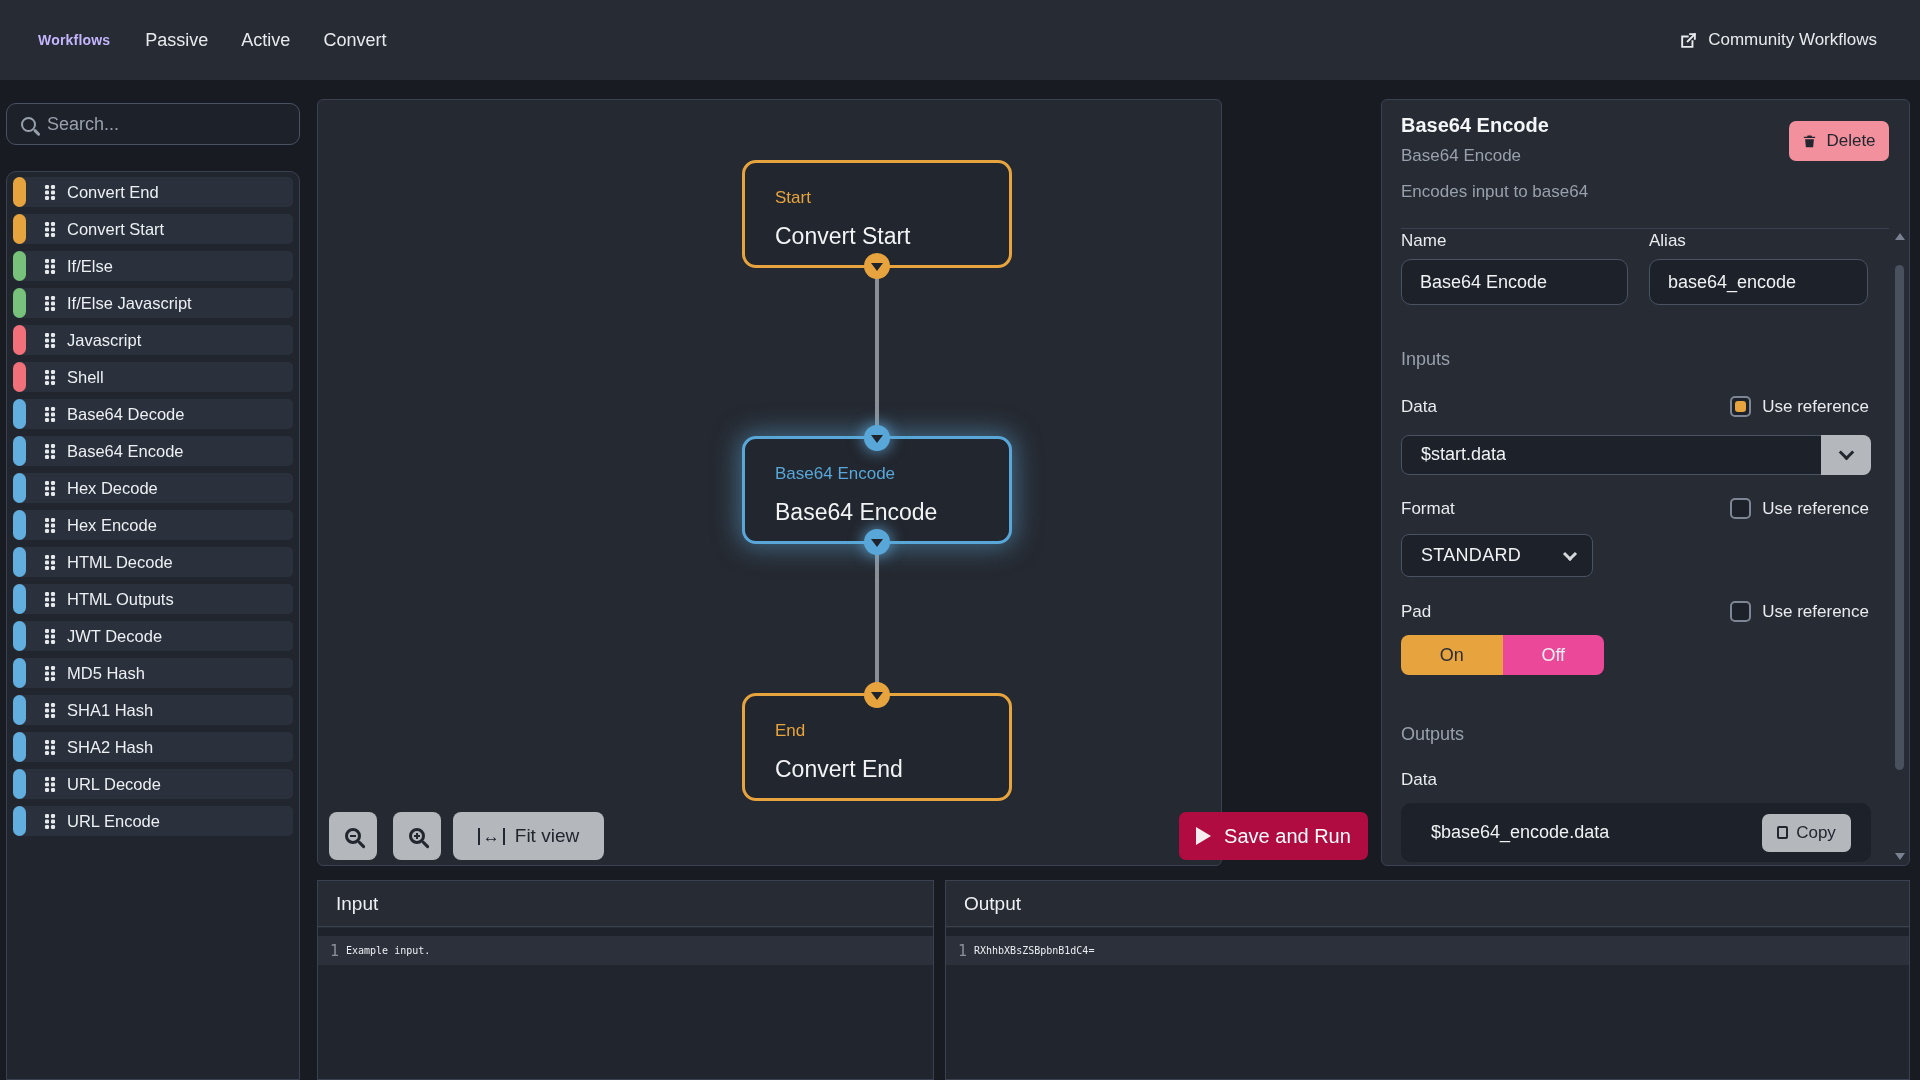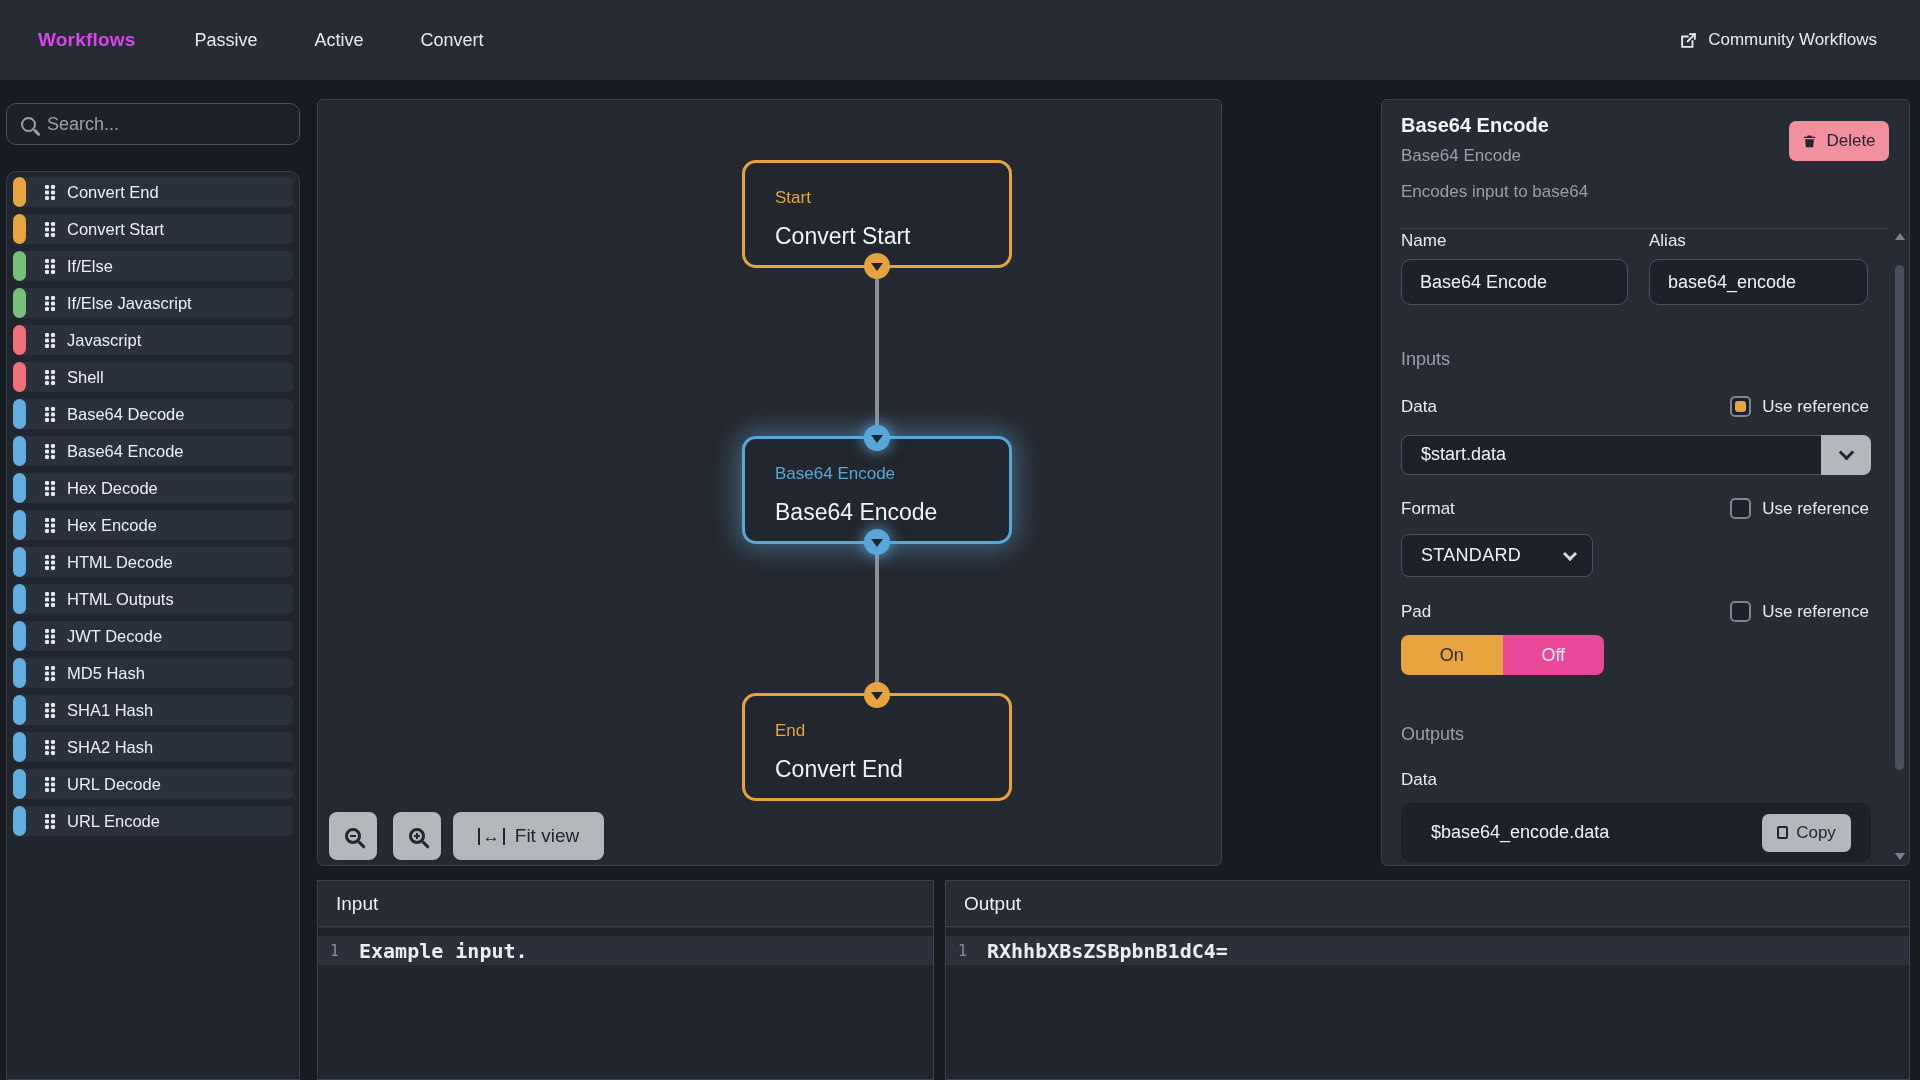--- a/index.html
+++ b/index.html
@@ -9,7 +9,7 @@
   
   .nav { position:absolute; left:0; top:0; width:1920px; height:80px; background:var(--panel-bg);
          display:flex; align-items:center; padding:0 43px 0 38px; }
-  .brand { font-size:19px; font-weight:bold; color:#d946ef; letter-spacing:.2px; }
+  .brand { font-size:14px; font-weight:bold; color:#c4b5fd; letter-spacing:.2px; }
   .tabs { display:flex; gap:33px; margin-left:35px; }
   .tabs span { font-size:18px; color:#e8eaed; cursor:default;margin-left:24px; }
   .community { margin-left:auto; display:flex; align-items:center; gap:10px; color:#e8eaed; font-size:17px; }

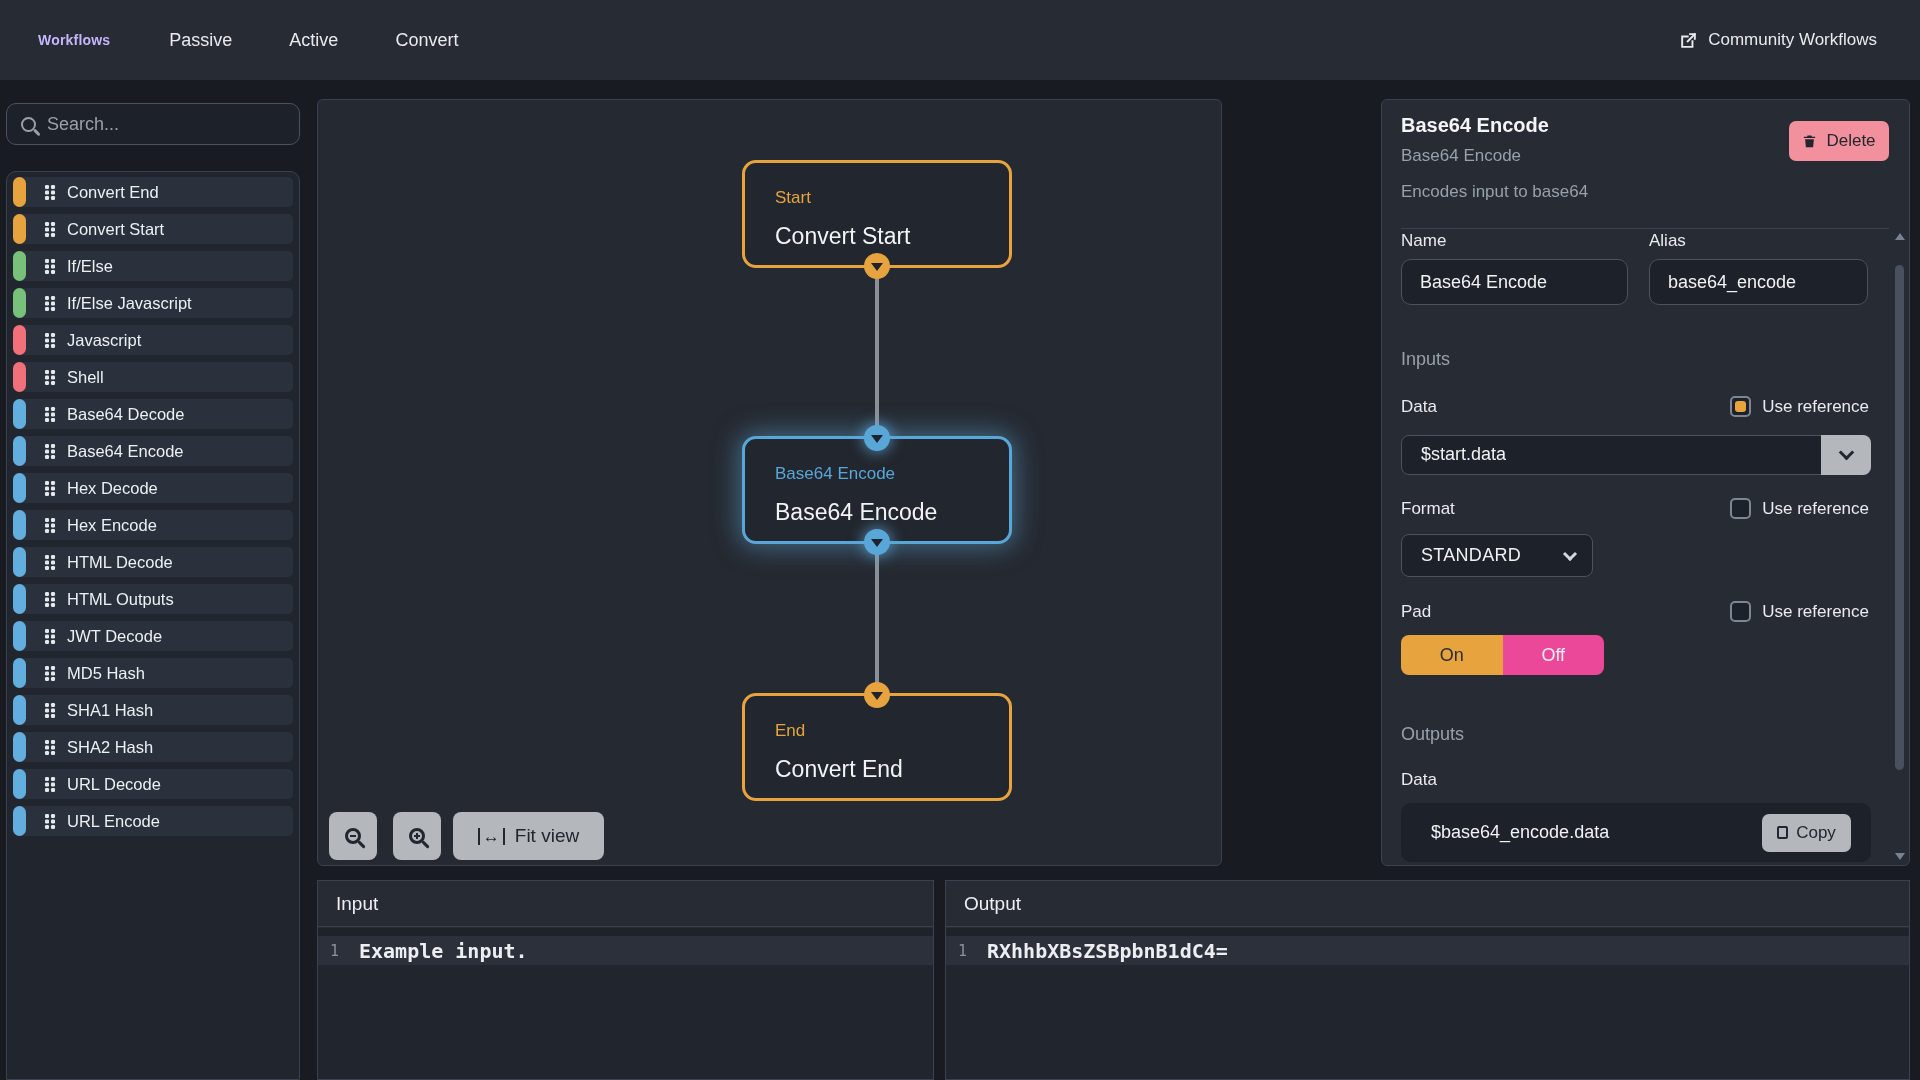--- a/index.html
+++ b/index.html
@@ -11,7 +11,7 @@
          display:flex; align-items:center; padding:0 43px 0 38px; }
   .brand { font-size:14px; font-weight:bold; color:#c4b5fd; letter-spacing:.2px; }
   .tabs { display:flex; gap:33px; margin-left:35px; }
-  .tabs span { font-size:18px; color:#e8eaed; cursor:default;margin-left:24px; }
+  .tabs span { font-size:18px; color:#e8eaed; cursor:default; }
   .community { margin-left:auto; display:flex; align-items:center; gap:10px; color:#e8eaed; font-size:17px; }
 
   

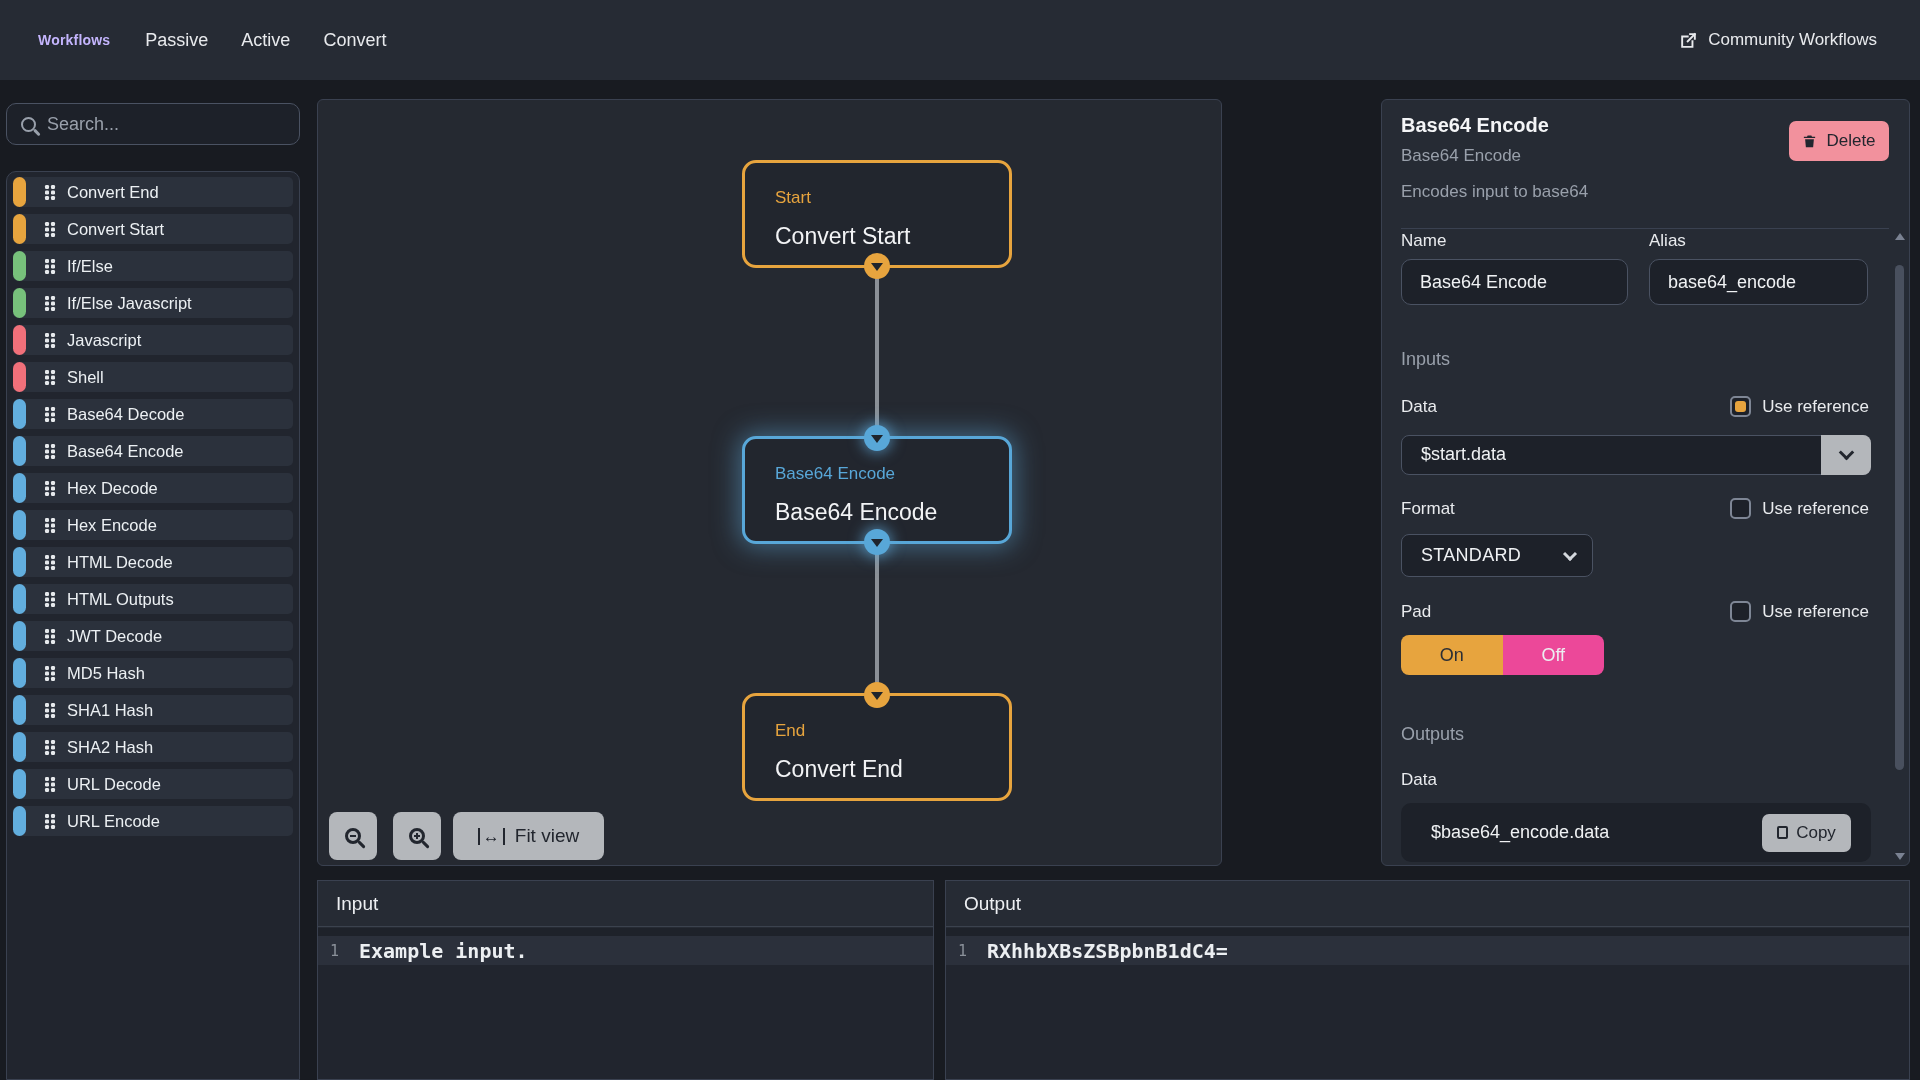--- a/index.html
+++ b/index.html
@@ -318,6 +318,10 @@
       <span class="flabel">Fit view</span>
     </button>
 
+    <button class="run-btn">
+      <i class="play"></i>
+      <span class="rlabel">Save and Run</span>
+    </button>
   </div>
 
   <aside class="inspector">

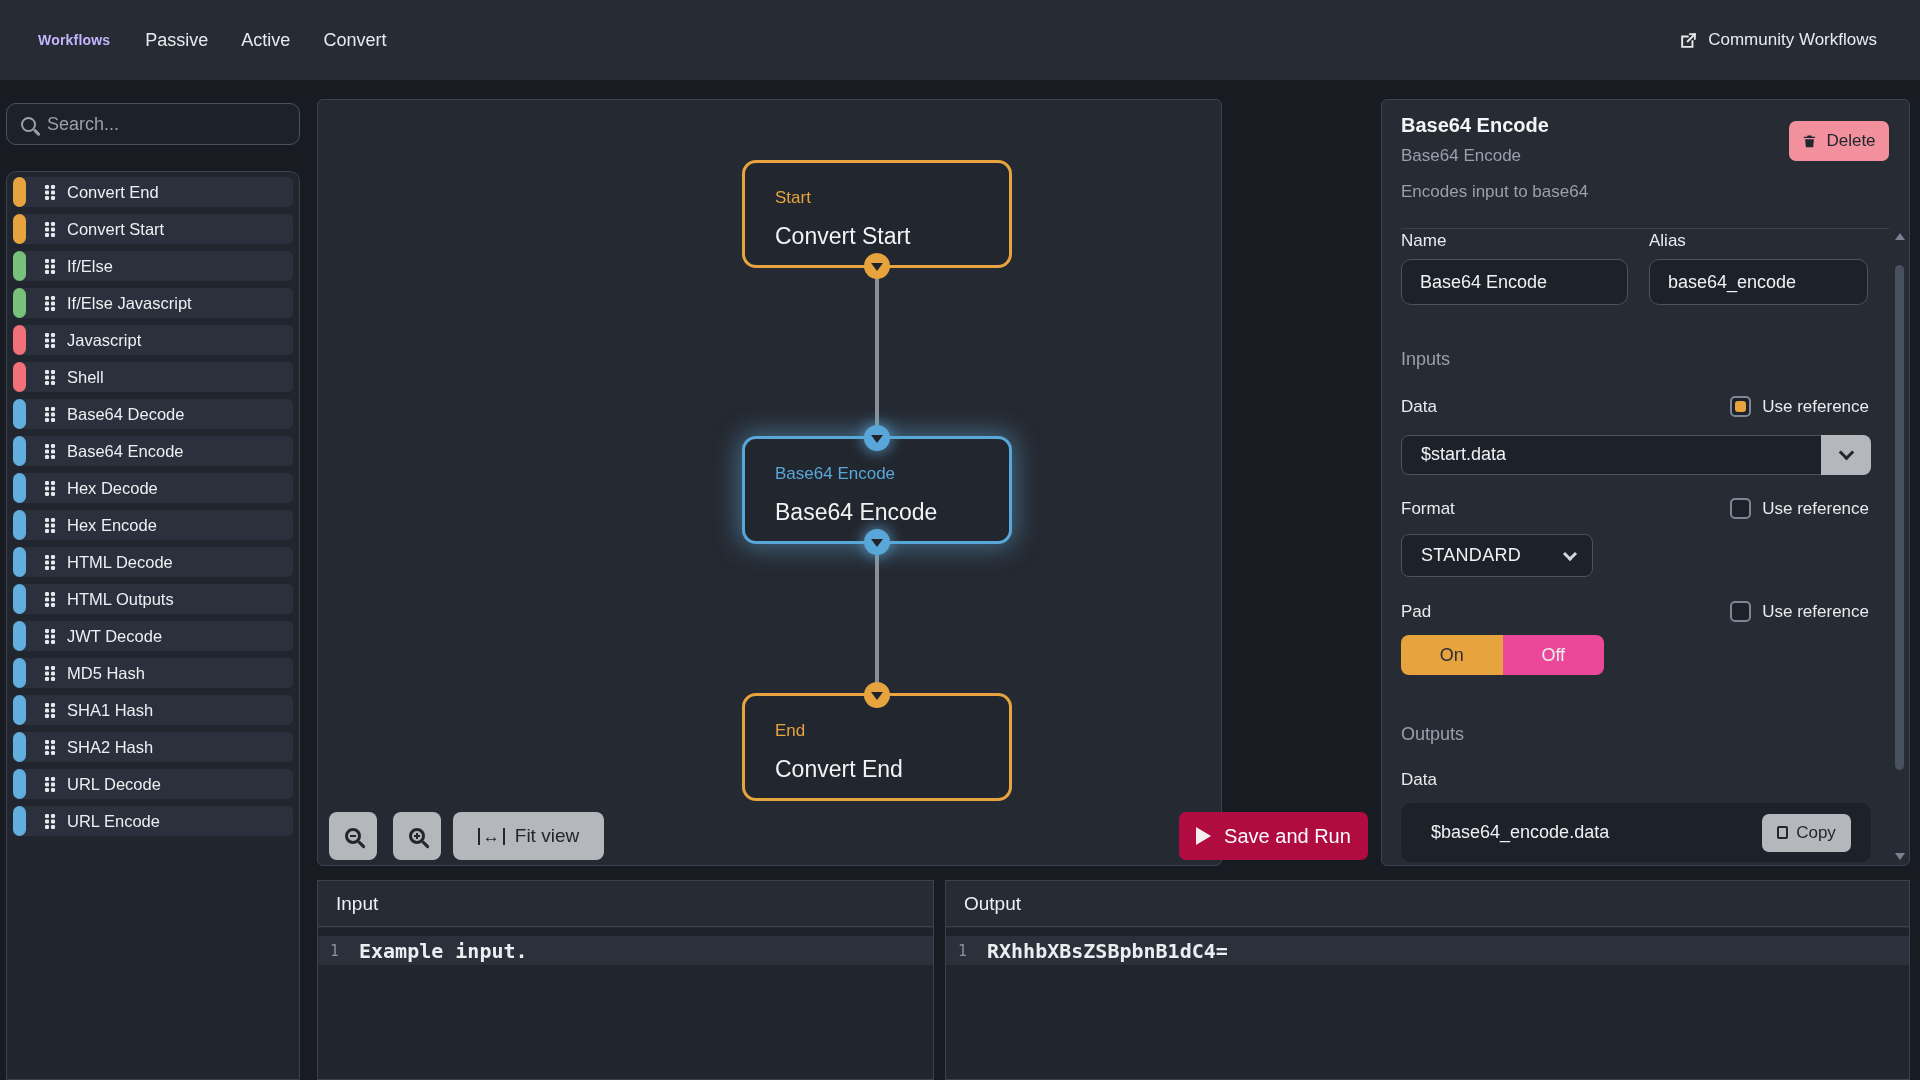--- a/index.html
+++ b/index.html
@@ -149,7 +149,7 @@
   .code-row { height:29px; background:#2b303b; display:flex; align-items:center;
               font-family:"DejaVu Sans Mono","Liberation Mono",monospace; }
   .code-row .ln { width:22px; padding-left:12px; color:#8a9099; font-size:15px; }
-  .code-row .code { margin-left:19px; color:#eceff2; font-size:20px; font-weight:700; }
+  .code-row .code { margin-left:6px; color:#eceff2; font-size:10px; font-weight:400; }
 </style>
 </head>
 <body>

